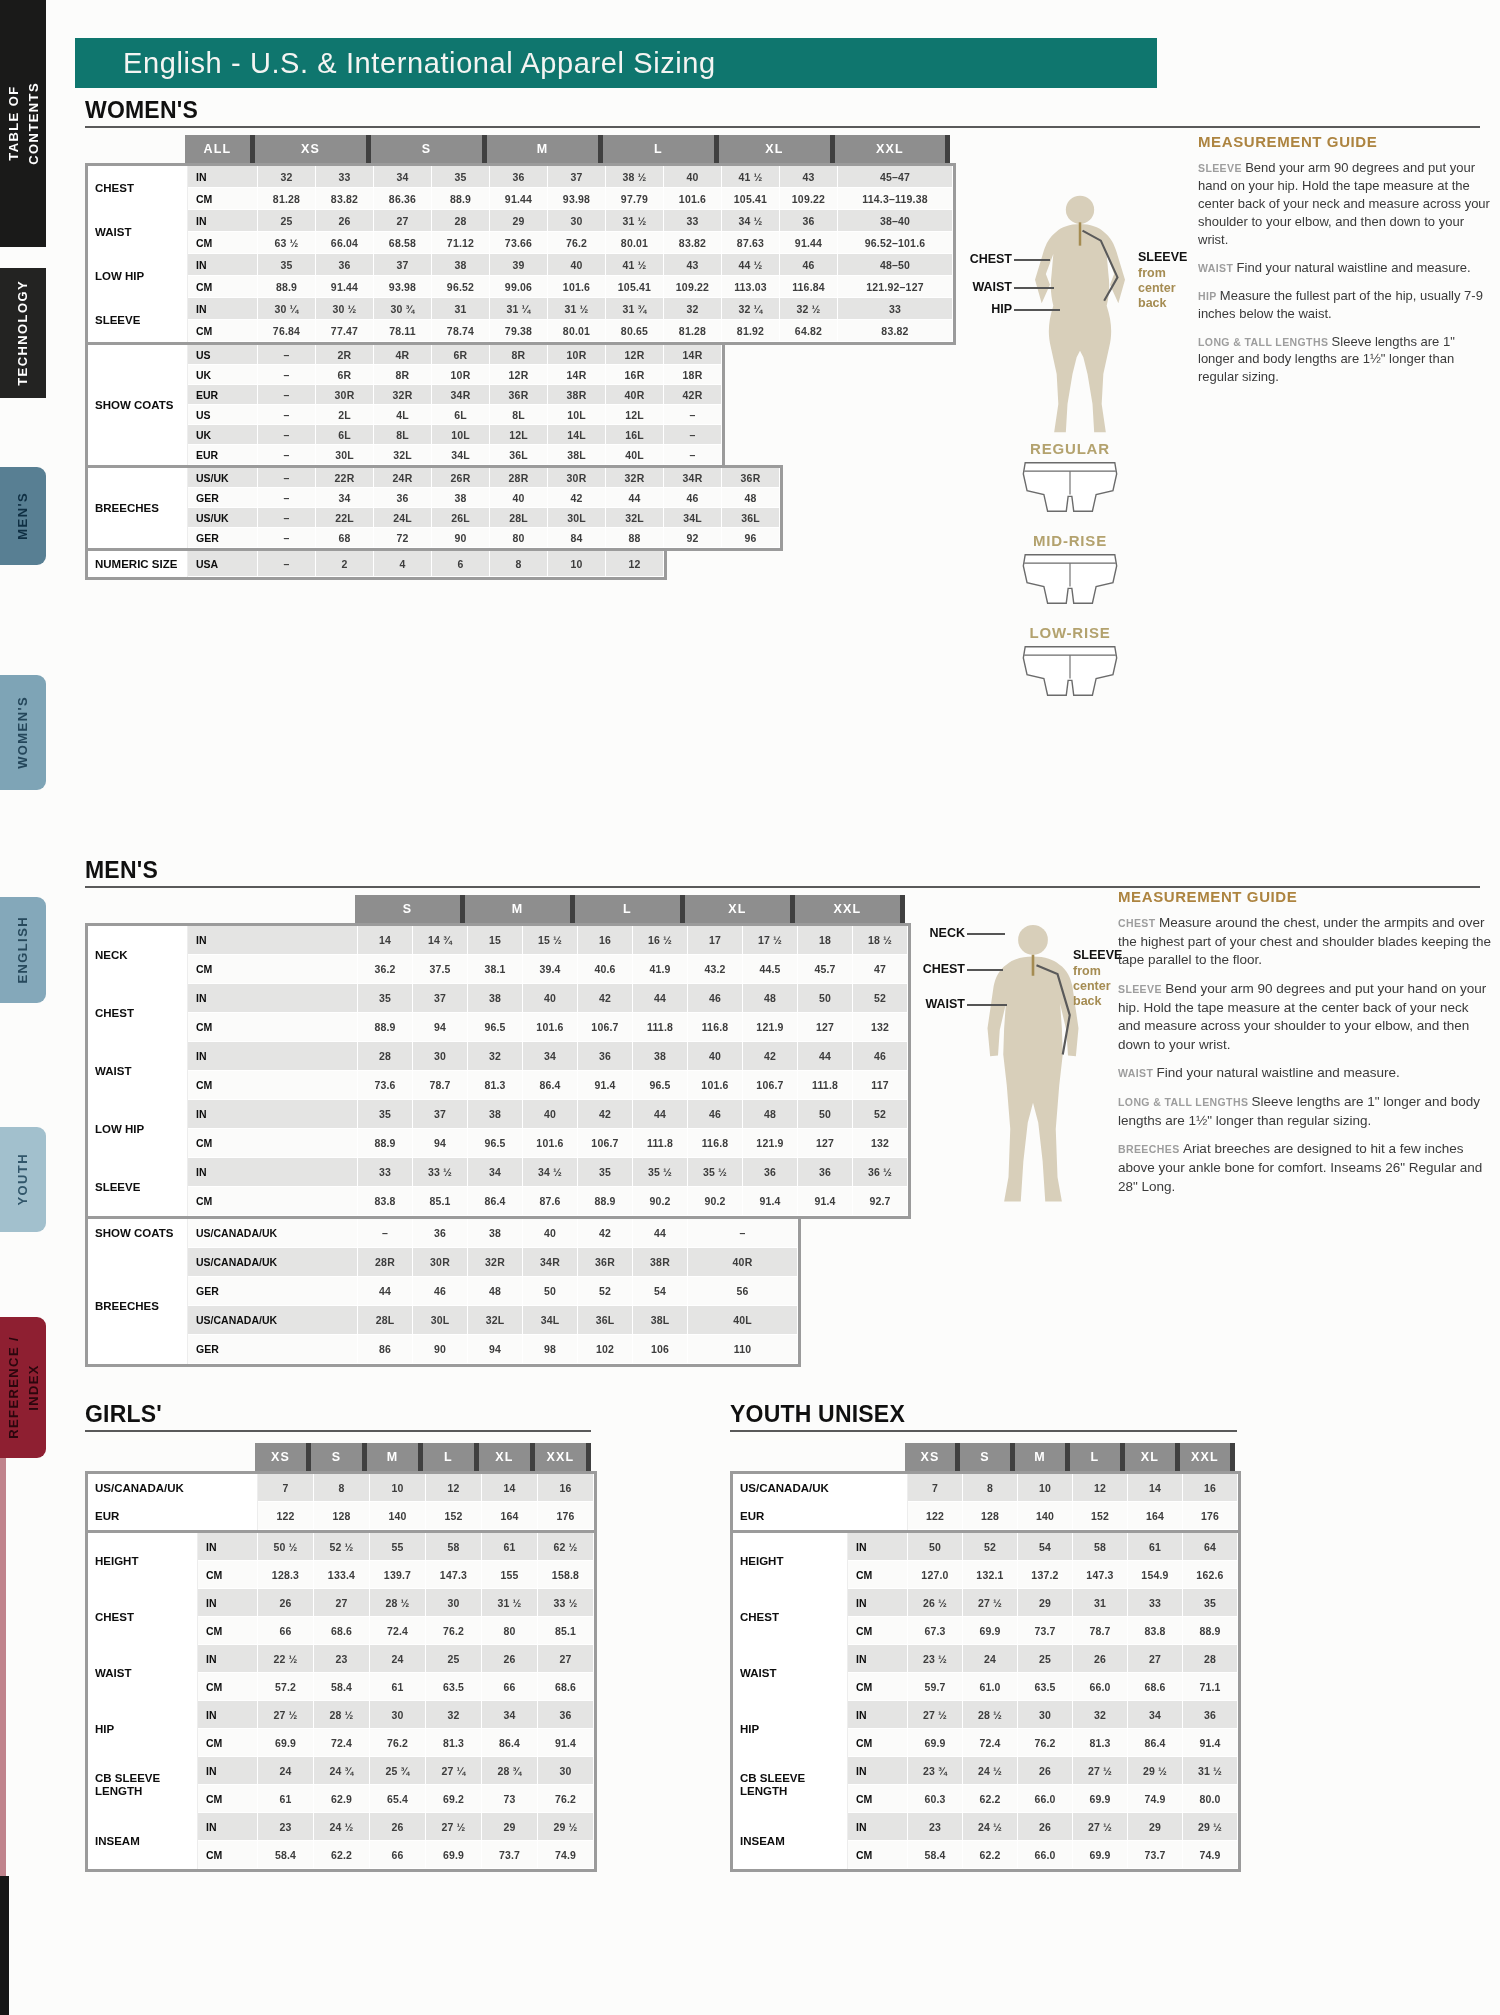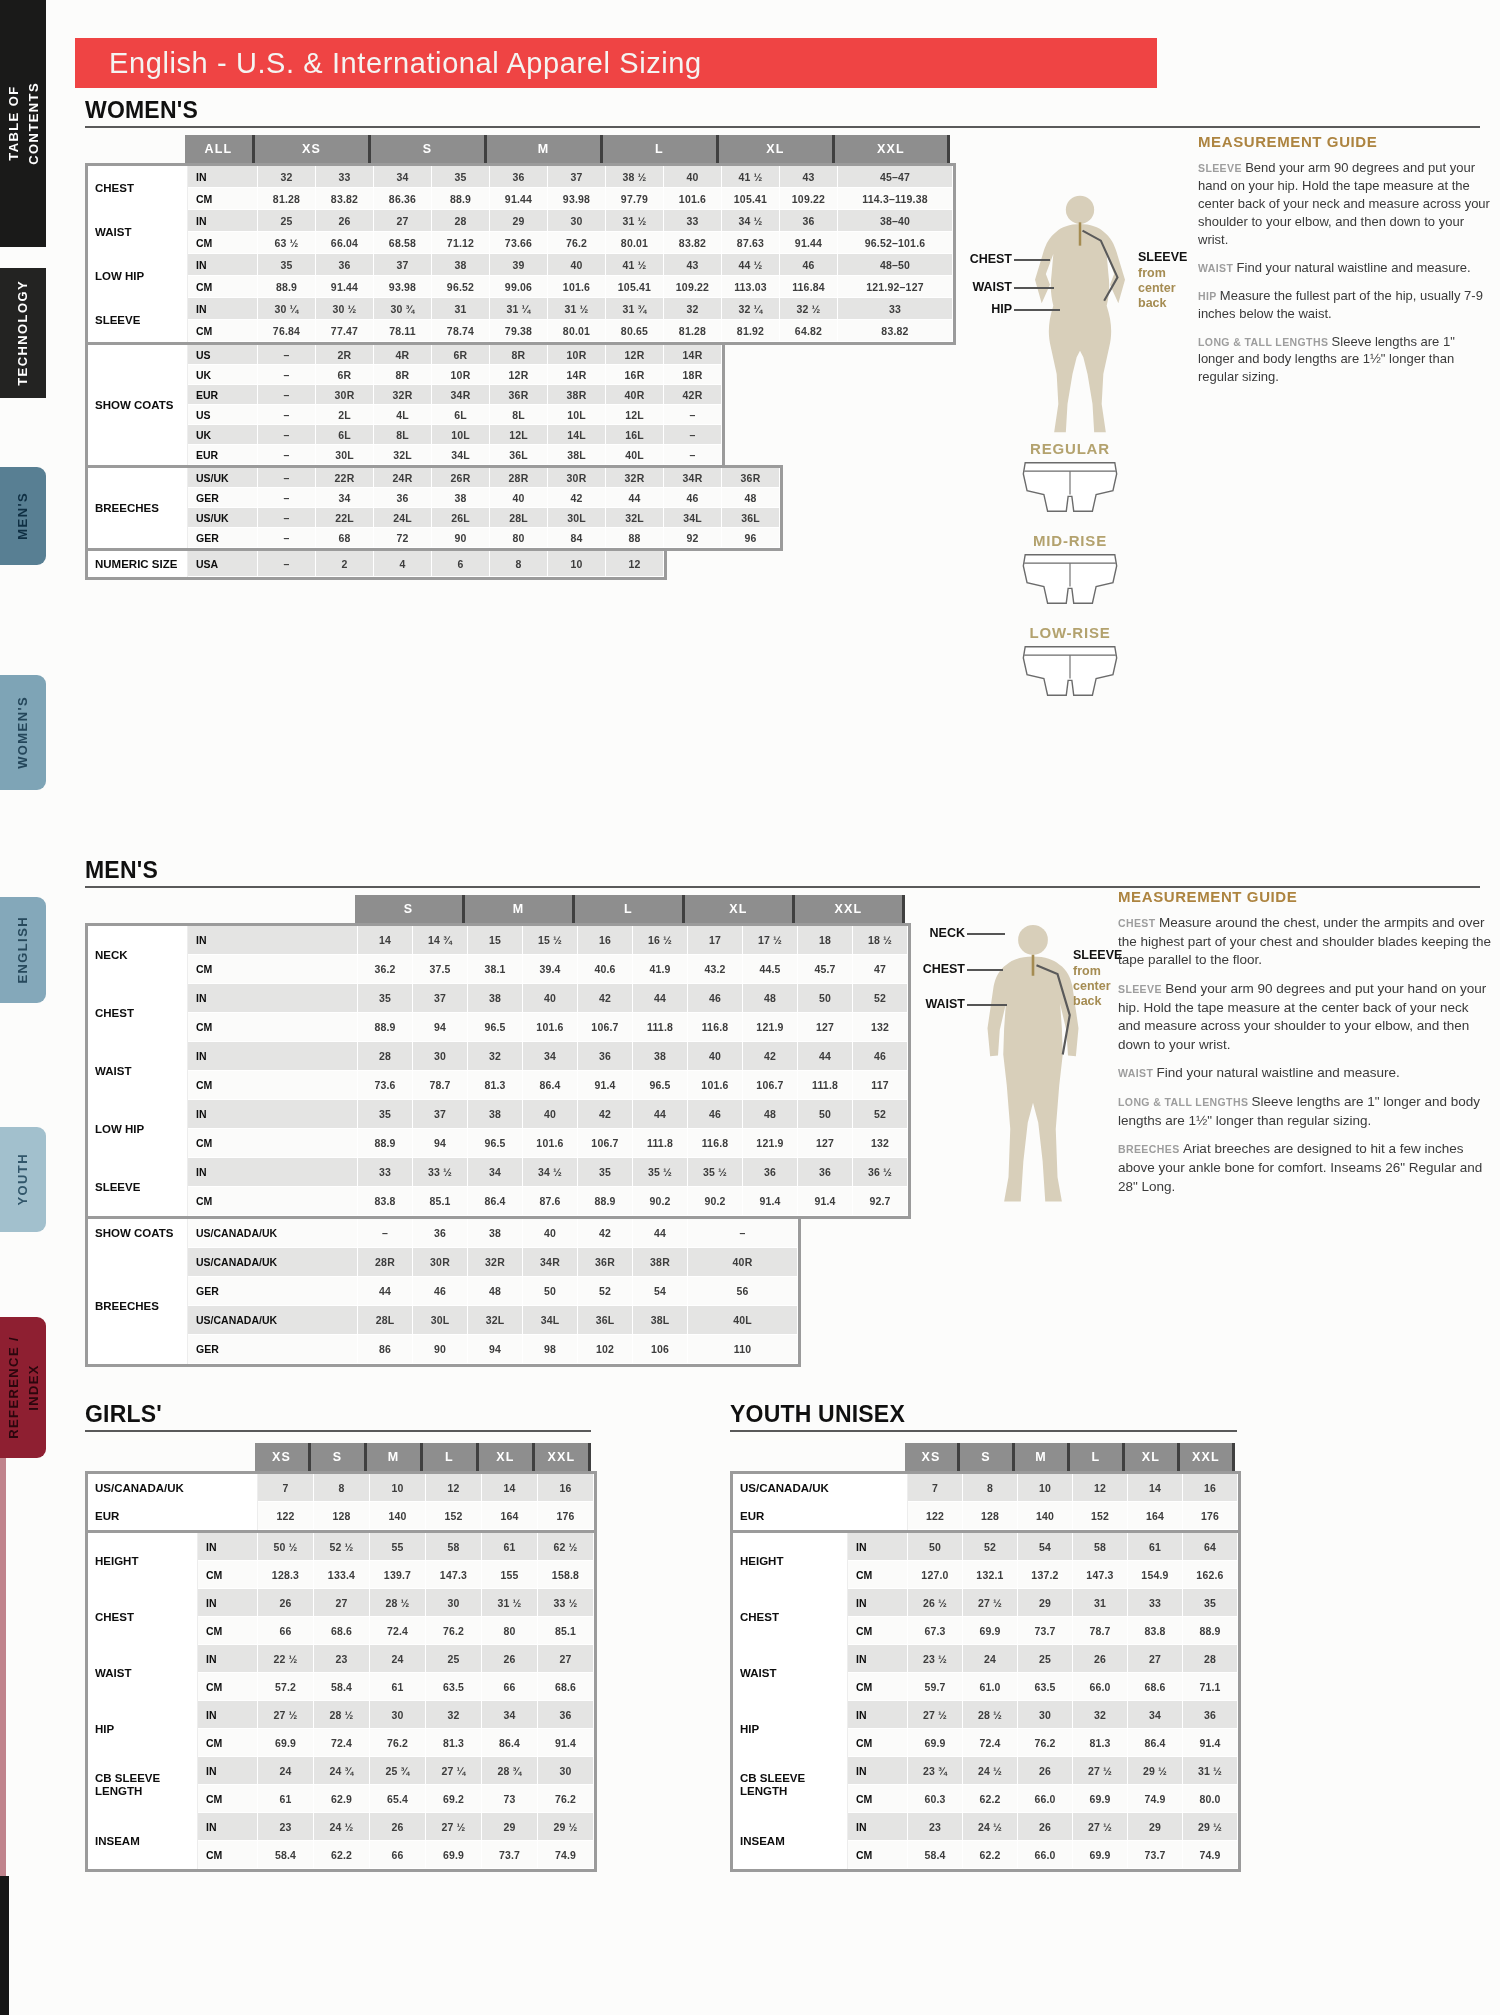--- a/index.html
+++ b/index.html
@@ -8,8 +8,8 @@
   .page{position:relative;width:1500px;height:2015px;background:#fcfcfb;overflow:hidden}
 
   
-  .banner{position:absolute;left:75px;top:38px;width:1082px;height:50px;background:#ef4444;color:#f4f4f2;
-    display:flex;align-items:center;padding-left:34px;font-size:29px;font-weight:400;letter-spacing:.6px}
+  .banner{position:absolute;left:75px;top:38px;width:1082px;height:50px;background:#0f766e;color:#f4f4f2;
+    display:flex;align-items:center;padding-left:48px;font-size:29px;font-weight:400;letter-spacing:.6px}
 
   
   .side-tab{position:absolute;left:0;width:46px;display:flex;align-items:center;justify-content:center;

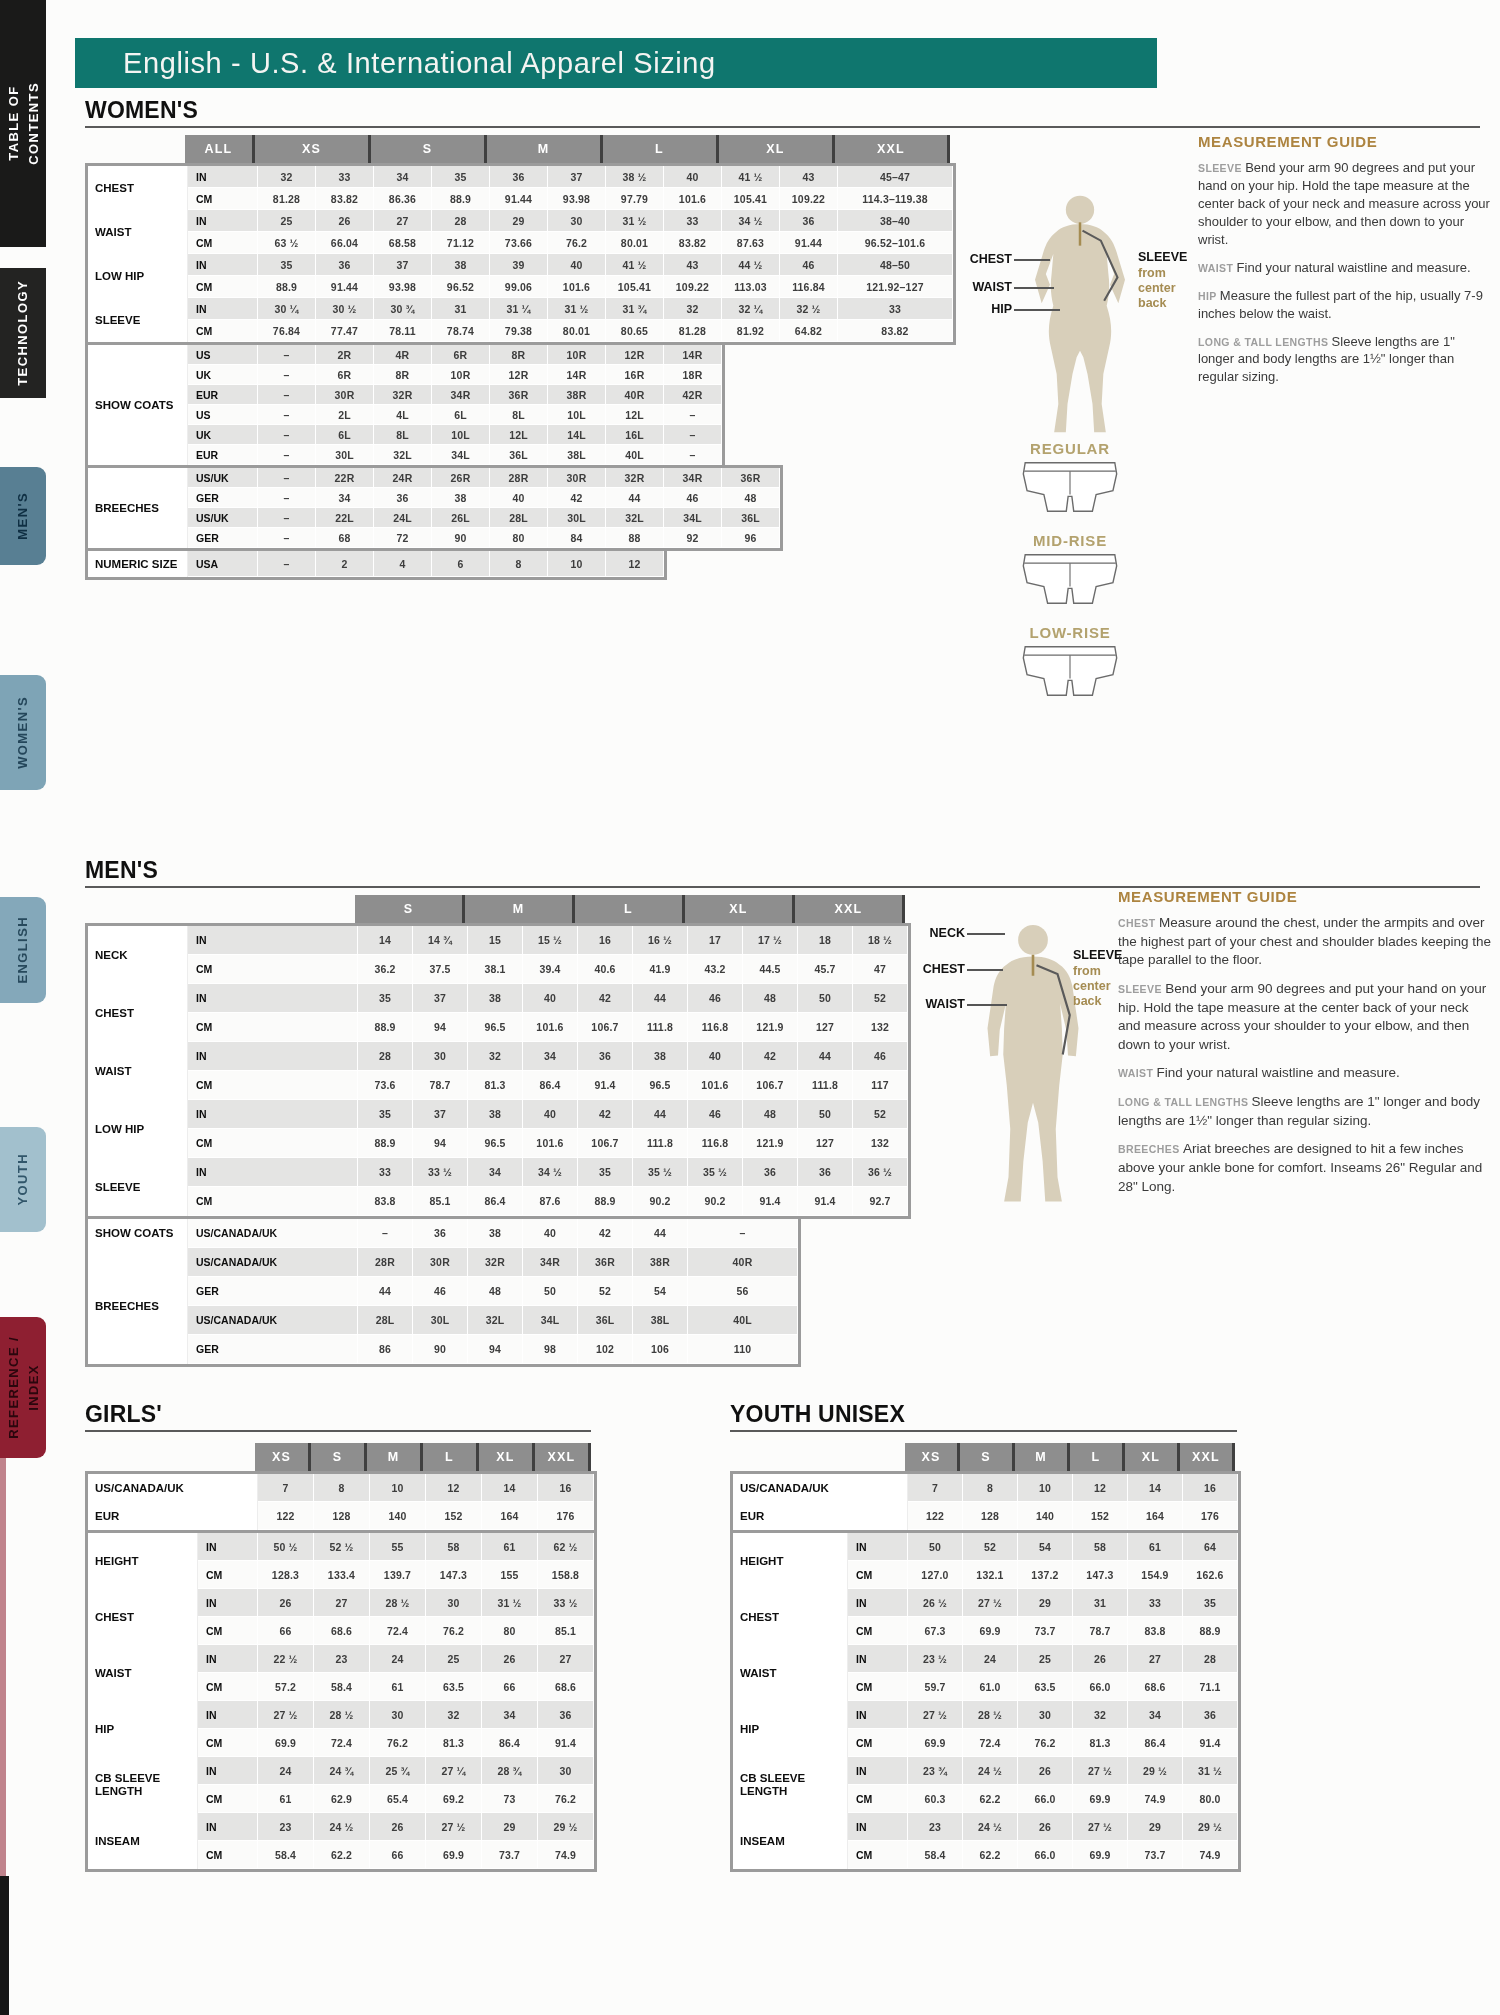--- a/index.html
+++ b/index.html
@@ -34,7 +34,7 @@
   .sztable{position:absolute}
   .hrow{display:grid}
   .hcell{background:#8e8e8e;color:#fff;font-weight:bold;font-size:12.5px;letter-spacing:1.2px;
-    display:flex;align-items:center;justify-content:center;border-right:3px solid #404040;height:28px}
+    display:flex;align-items:center;justify-content:center;border-right:5px solid #404040;height:28px}
   .sec{display:grid;border:3px solid #9b9b9b;width:max-content;margin-top:-3px;background:#fff}
   .hrow + .sec{margin-top:0}
   .lab{background:#fff;display:flex;align-items:center;padding-left:7px;font-weight:bold;font-size:11.5px;

